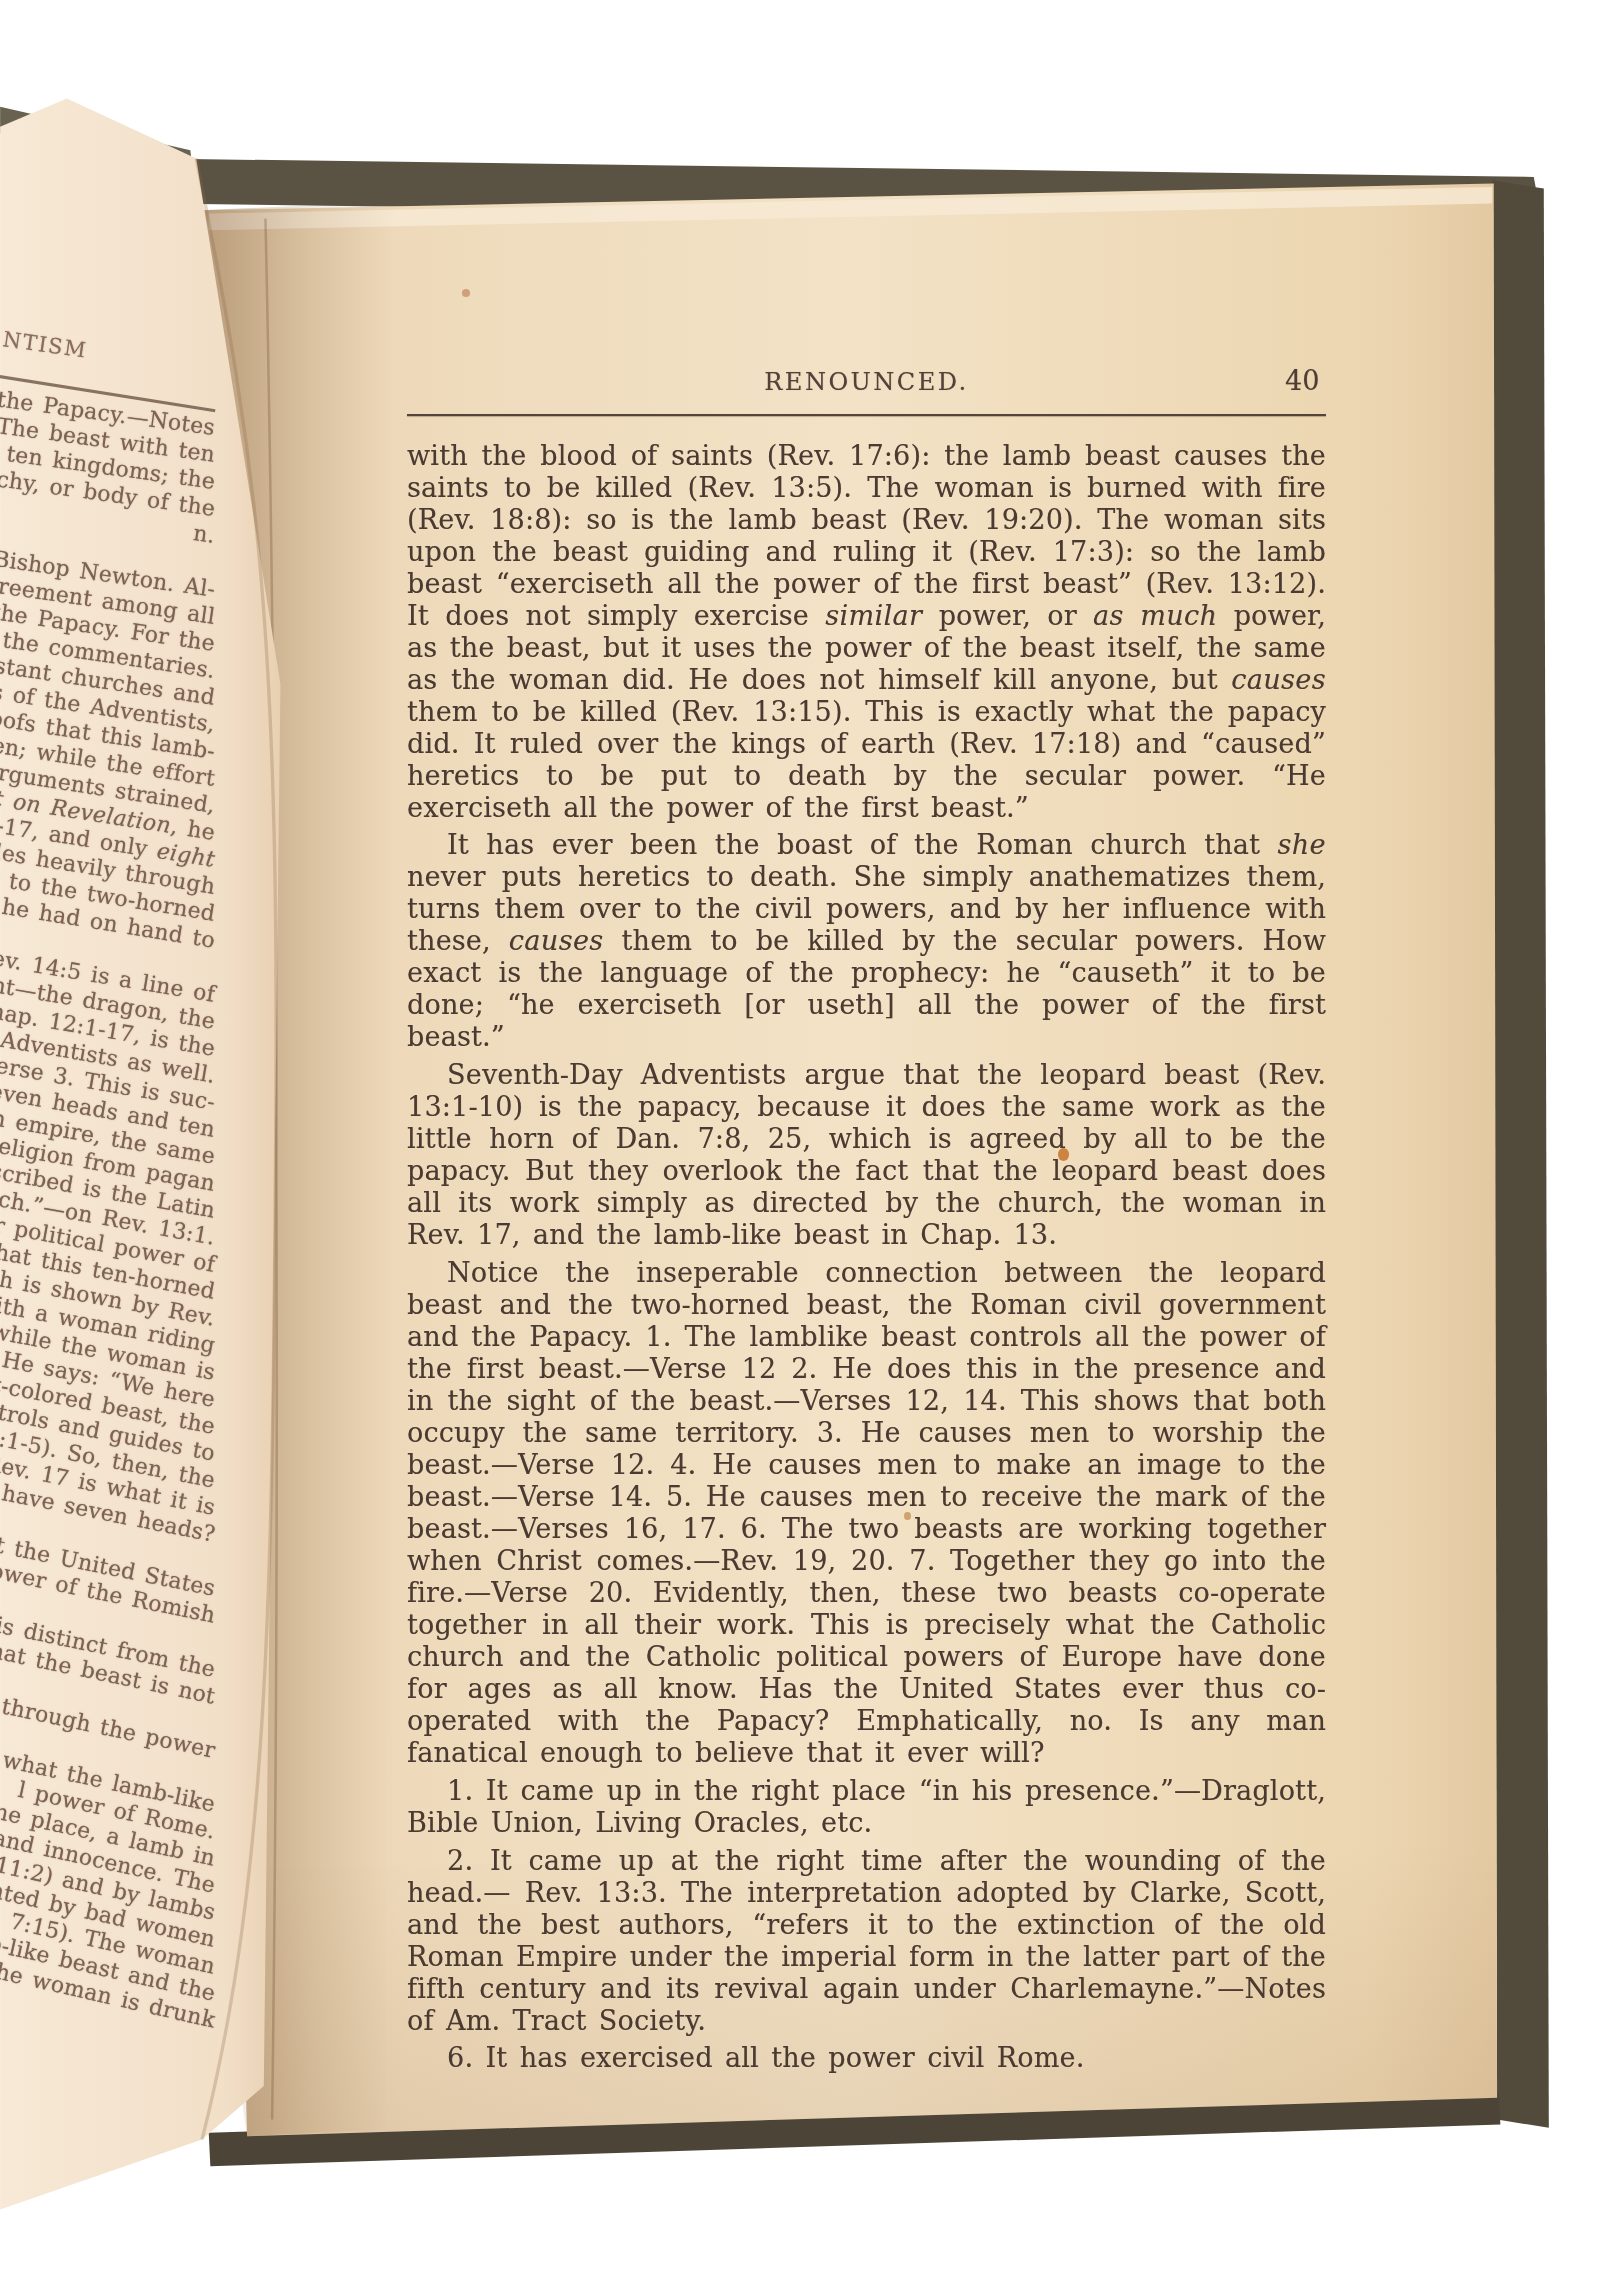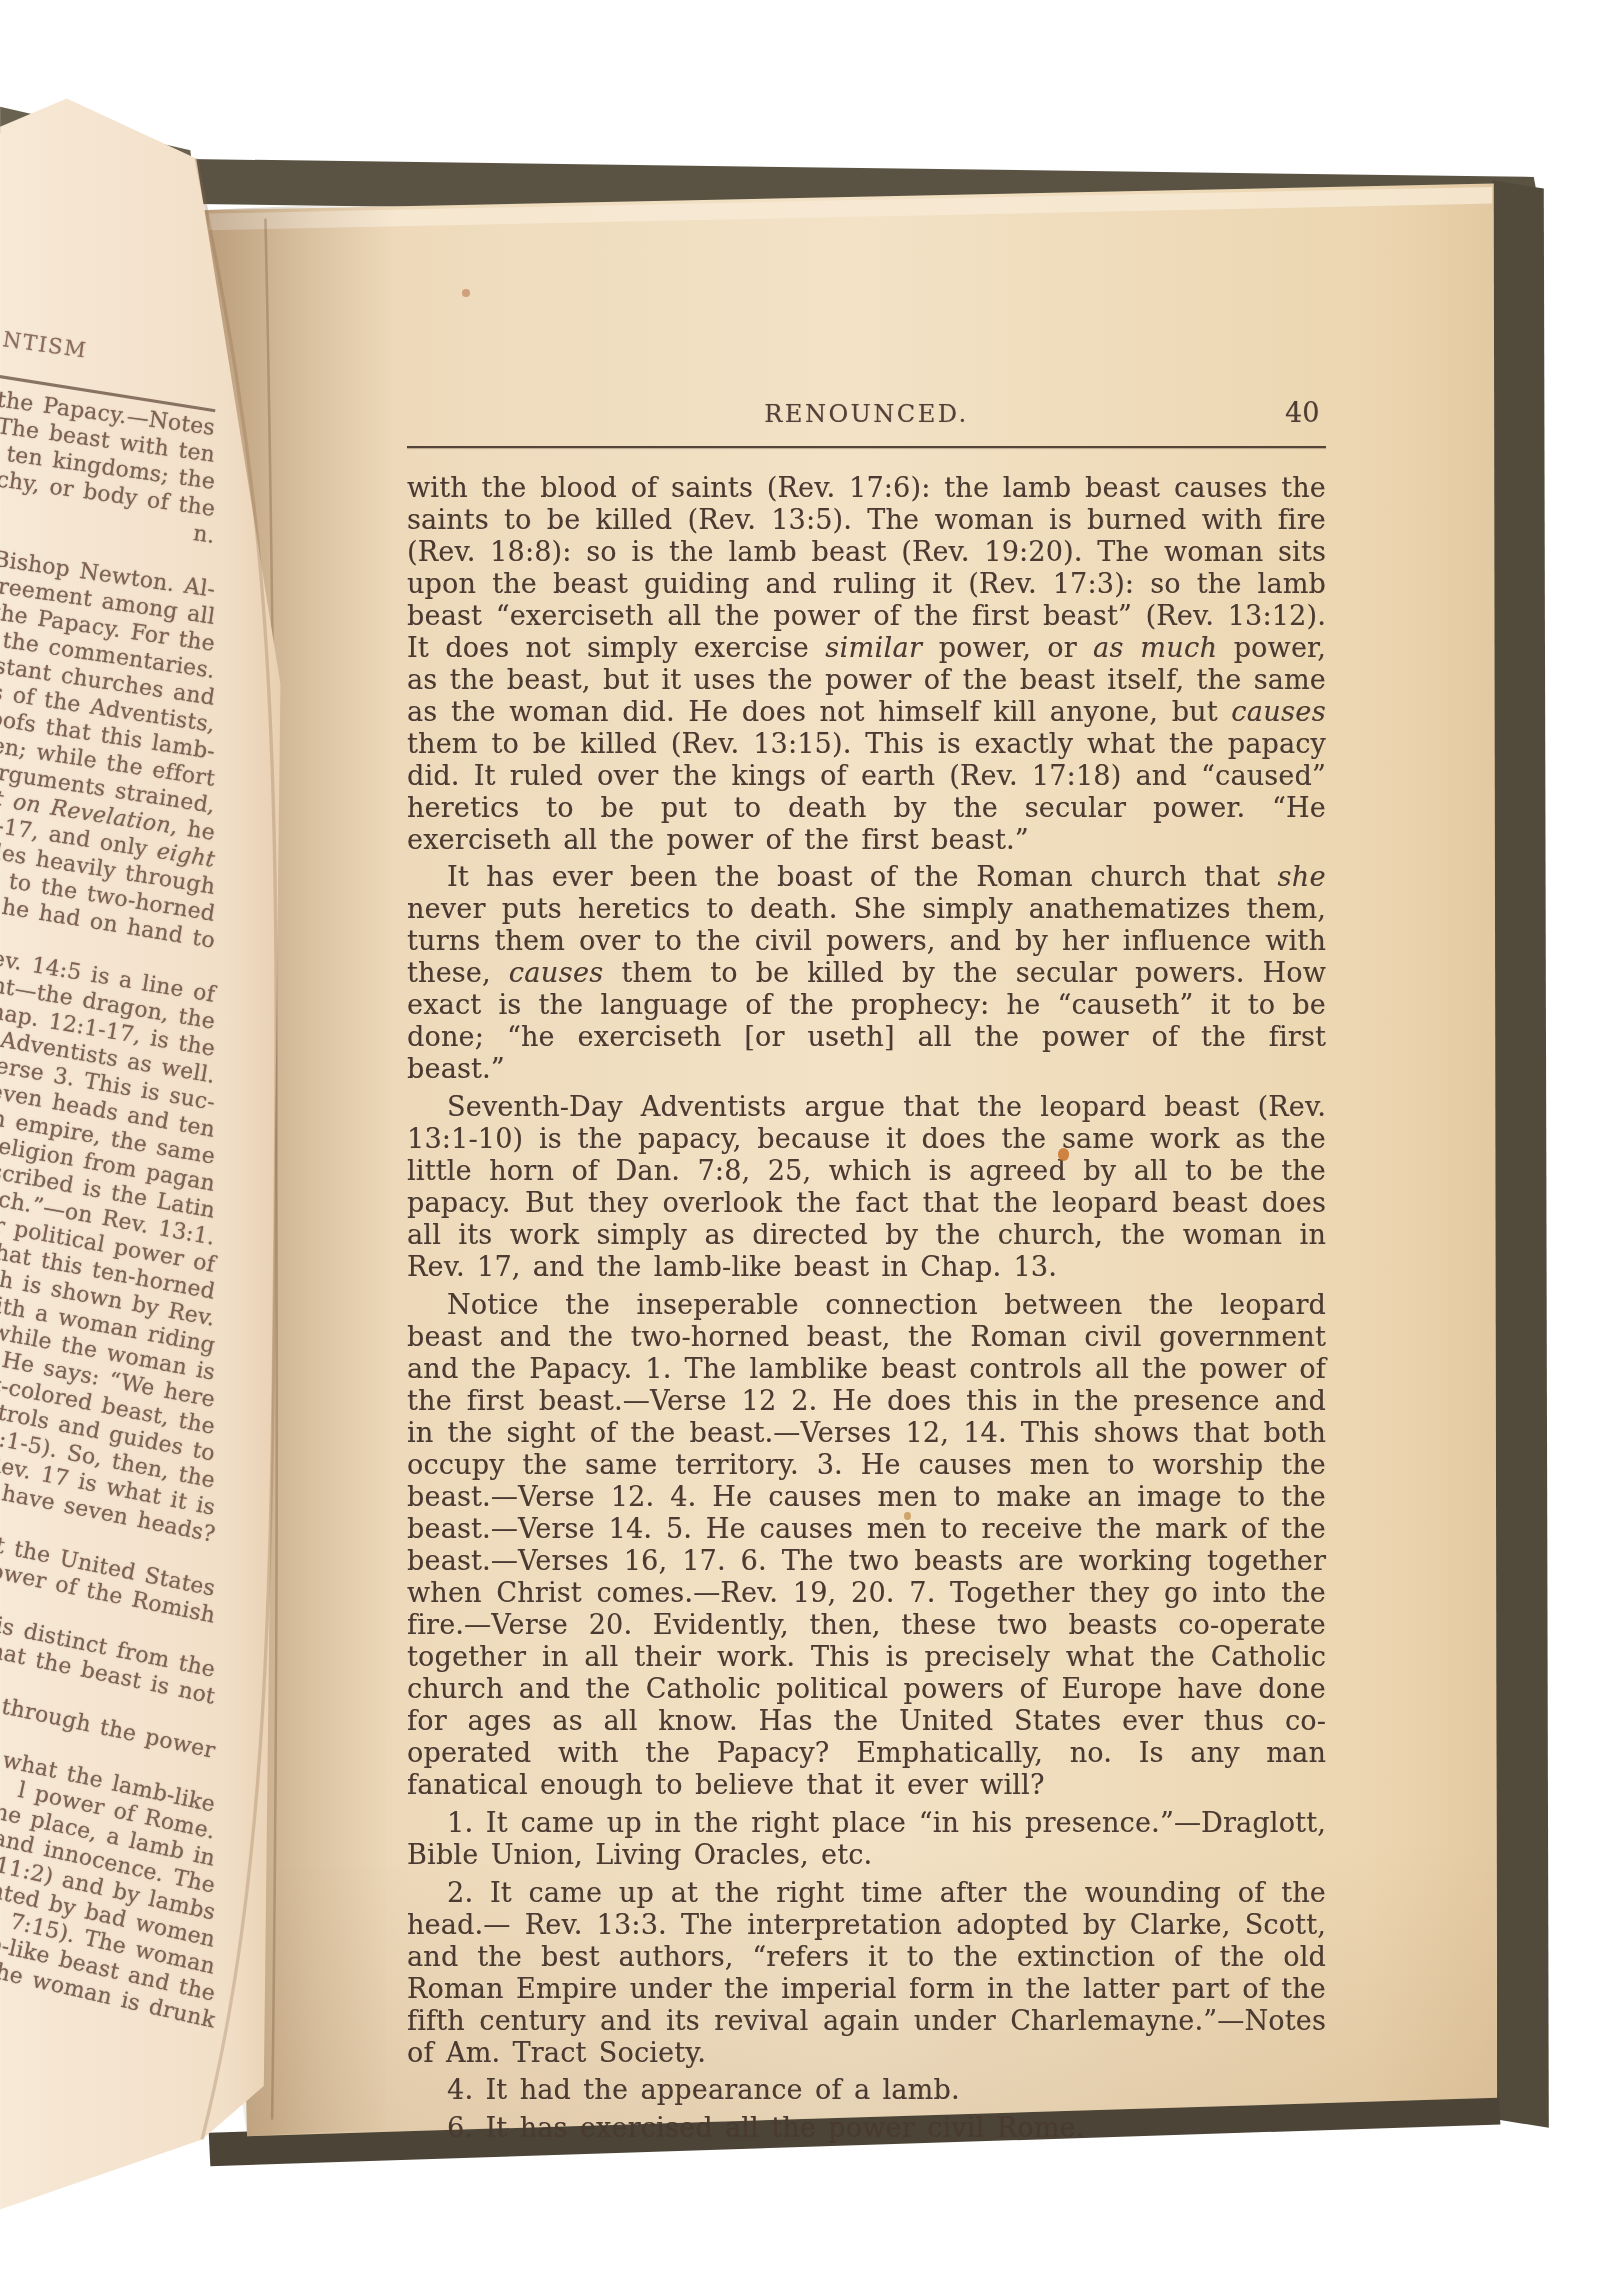--- a/index.html
+++ b/index.html
@@ -11,7 +11,7 @@
 
   
   .right-text{position:absolute;left:407px;top:365px;width:919px;color:#4a3a31;}
-  .running-head{position:relative;height:37px;margin-top:32px;}
+  .running-head{position:relative;height:37px;}
   .head-title{
     position:absolute;left:0;right:0;top:3.3px;text-align:center;
     font-size:24px;letter-spacing:2.5px;color:#54423a;

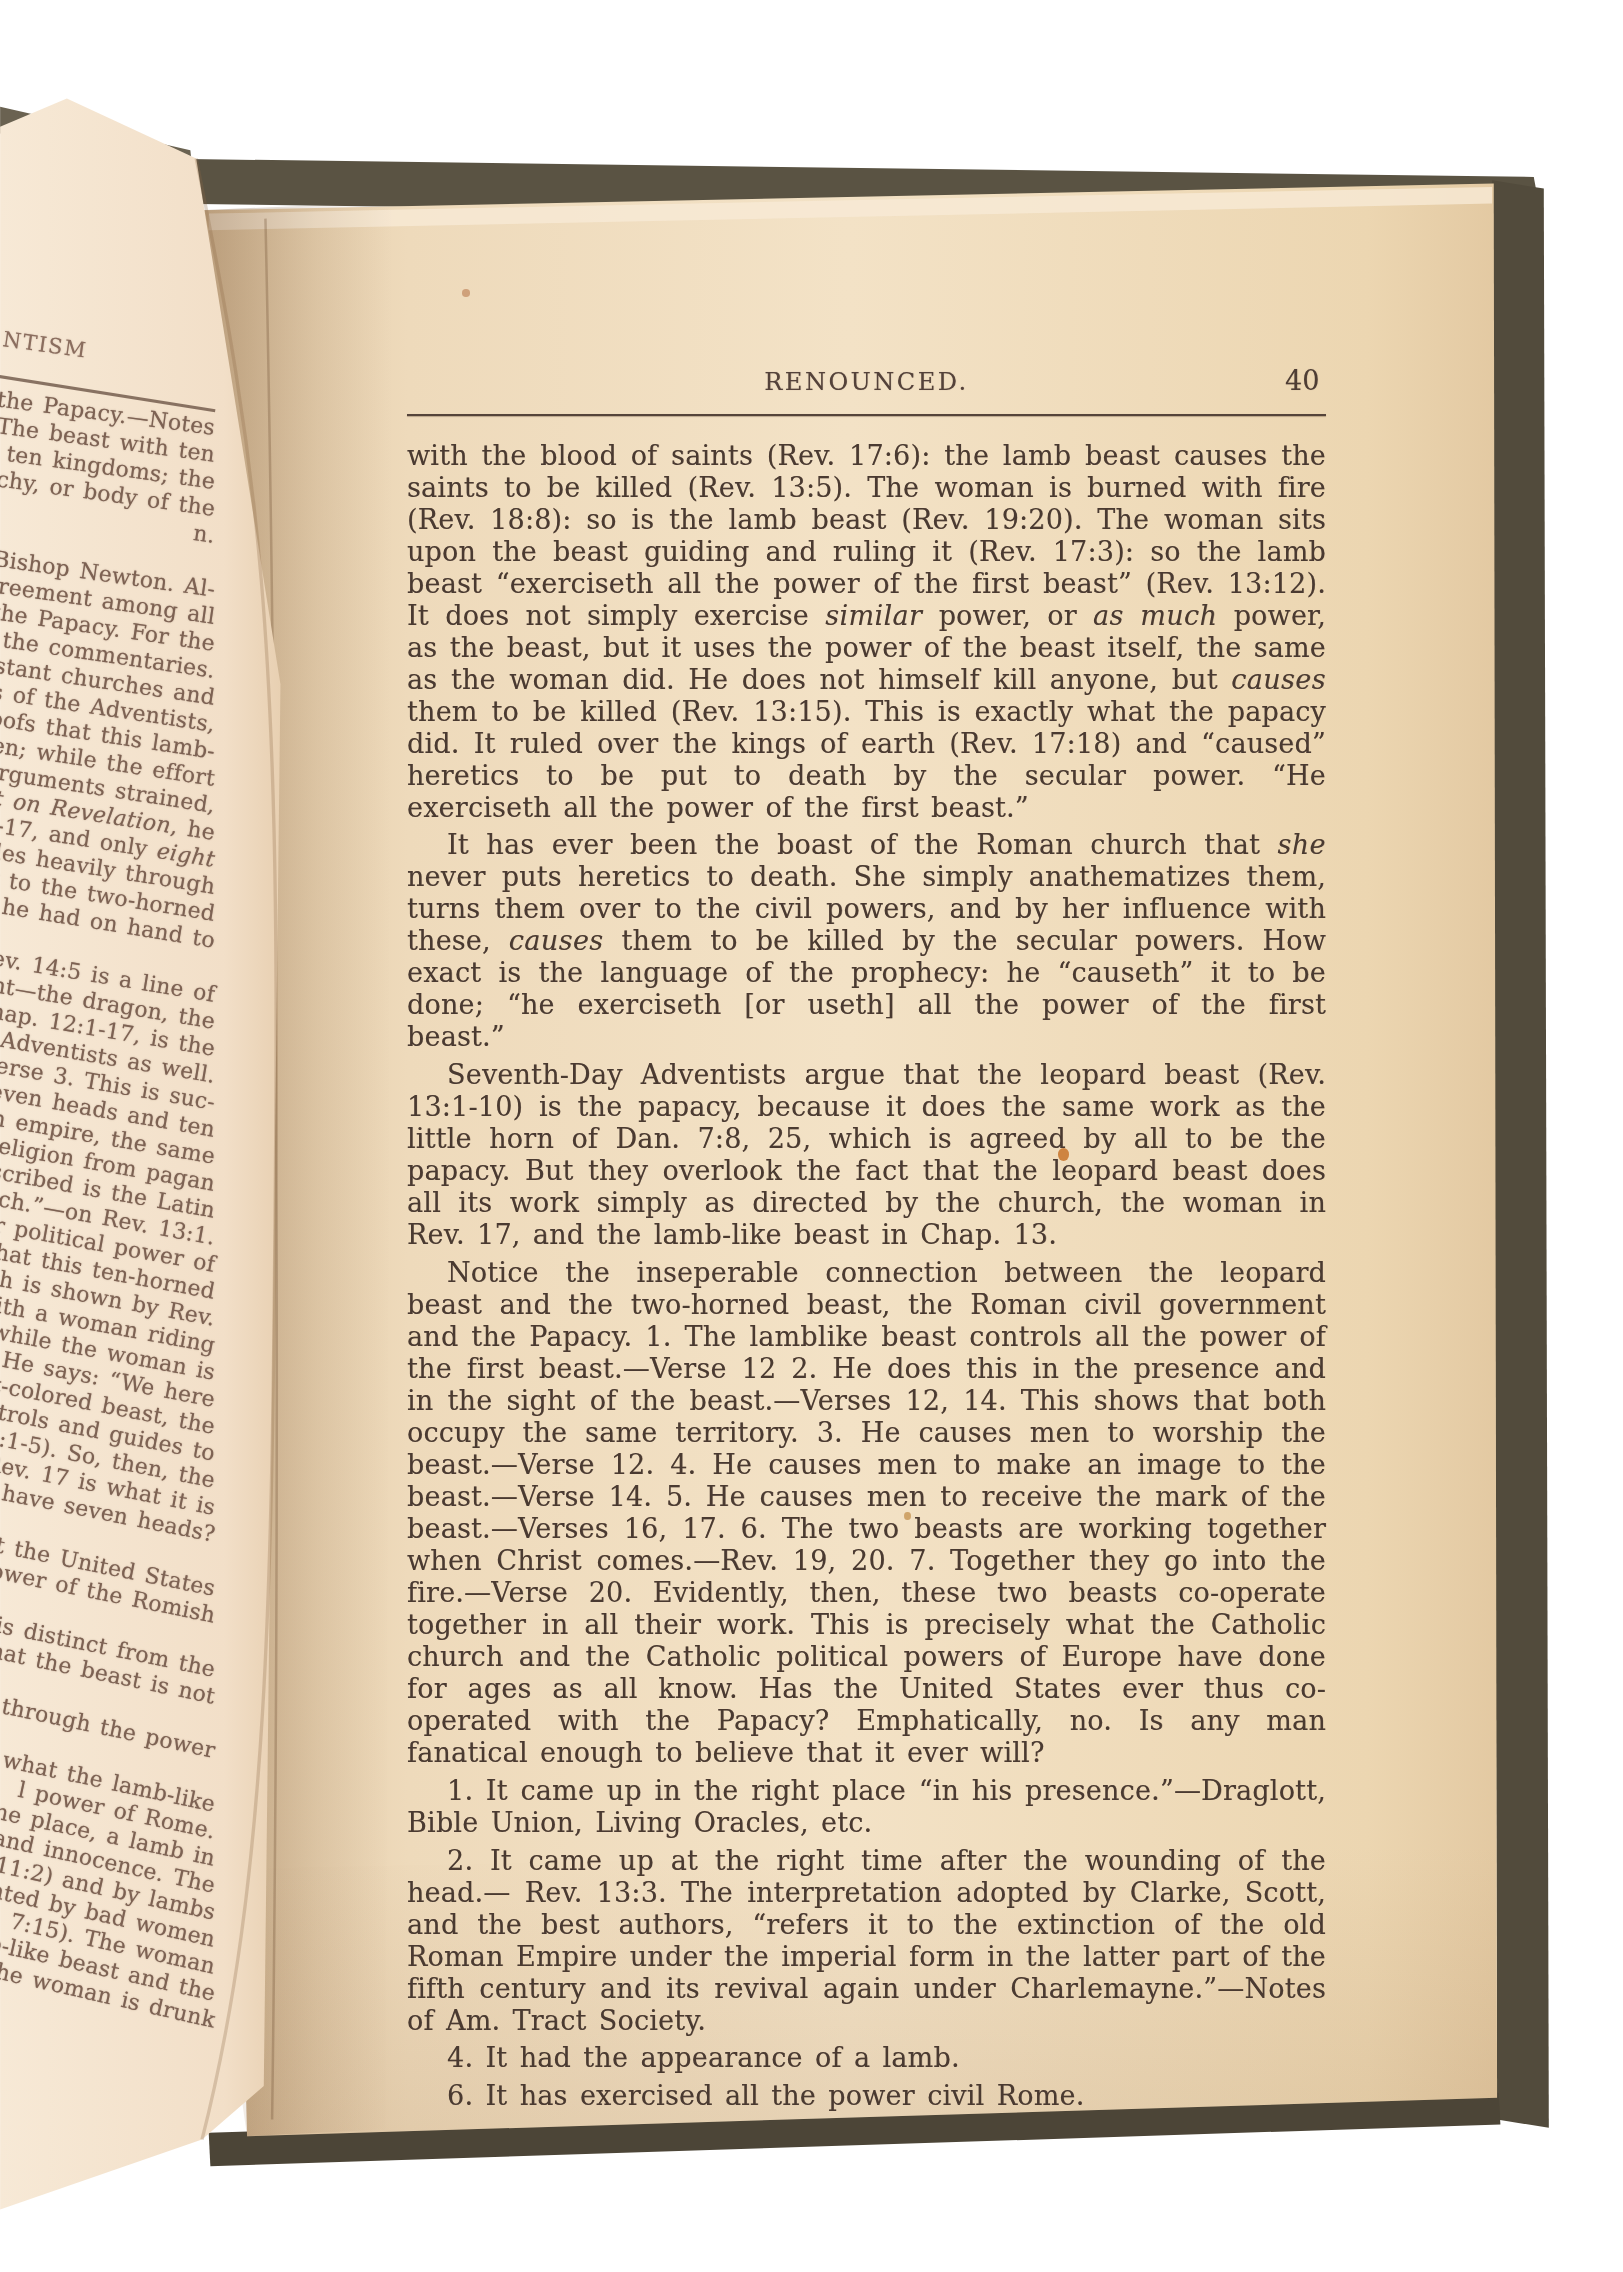--- a/index.html
+++ b/index.html
@@ -189,7 +189,6 @@
         <p class="para indent"><span>Notice the inseperable connection between the leopard beast and the two-horned beast, the Roman civil government and the Papacy.  1.  The lamblike beast controls all the power of the first beast.—Verse 12  2. He does this in the presence and in the sight of the beast.—Verses 12, 14. This shows that both occupy the same territory.  3.  He causes men to worship the beast.—Verse 12.  4.  He causes men to make an image to the beast.—Verse 14.  5.  He causes men to receive the mark of the beast.—Verses 16, 17.  6.  The two beasts are working together when Christ comes.—Rev. 19, 20.  7.  Together they go into the fire.—Verse 20. Evidently, then, these two beasts co-operate together in all their work. This is precisely what the Catholic church and the Catholic political powers of Europe have done for ages as all know.  Has the United States ever thus co-operated with the Papacy?  Emphatically, no.  Is any man fanatical enough to believe that it ever will?</span></p>
         <p class="para indent"><span>1.  It came up in the right place “in his presence.”—Draglott, Bible Union, Living Oracles, etc.</span></p>
         <p class="para indent"><span>2.  It came up at the right time after the wounding of the head.— Rev. 13:3.  The interpretation adopted by Clarke, Scott, and the best authors, “refers it to the extinction of the old Roman Empire under the imperial form in the latter part of the fifth century and its revival again under Charlemayne.”—Notes of Am. Tract Society.</span></p>
-        <p class="para indent"><span>4.  It had the appearance of a lamb.</span></p>
         <p class="para indent"><span>6.  It has exercised all the power civil Rome.</span></p>
       </div>
   </div>

